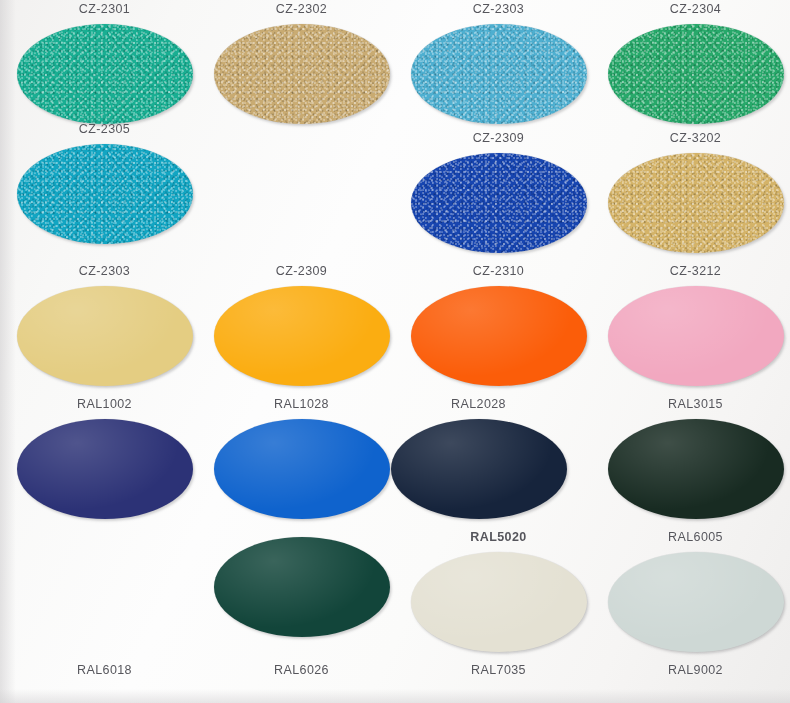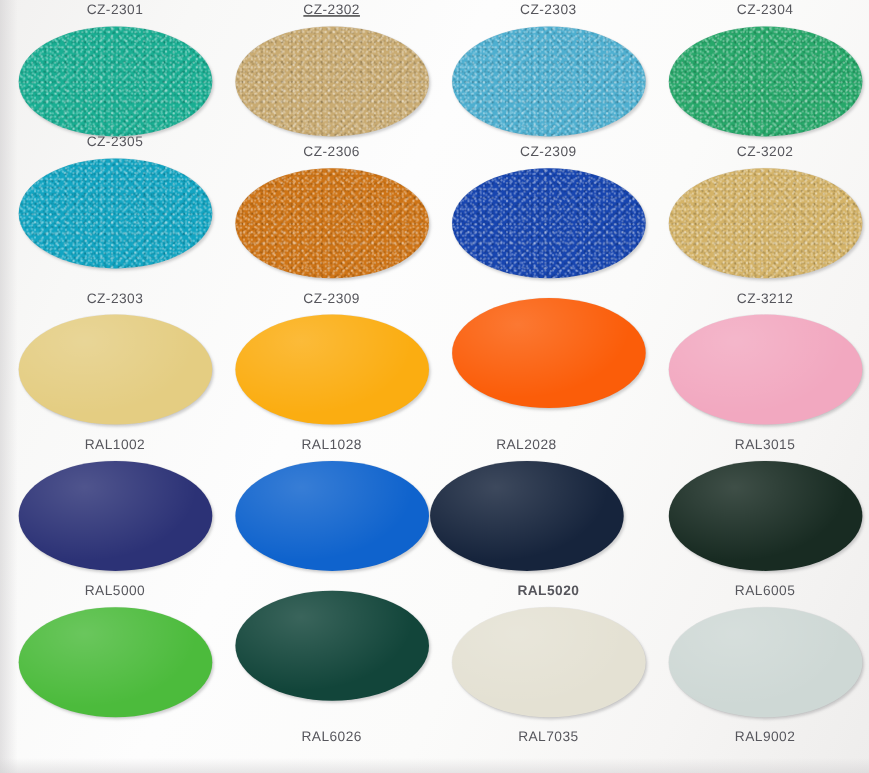--- a/index.html
+++ b/index.html
@@ -128,7 +128,7 @@
           <div class="swatch-chip metallic" style="background: rgb(25, 174, 146);"></div>
         </div>
       </div>
-      <div class="swatch-cell" style="left: 203px; top: 2px; text-decoration: underline;">
+      <div class="swatch-cell" style="left: 203px; top: 2px;">
         <div class="swatch-label">CZ-2302</div>
         <div class="swatch-chip-wrap">
           <div class="swatch-chip metallic" style="background: rgb(201, 171, 114);"></div>

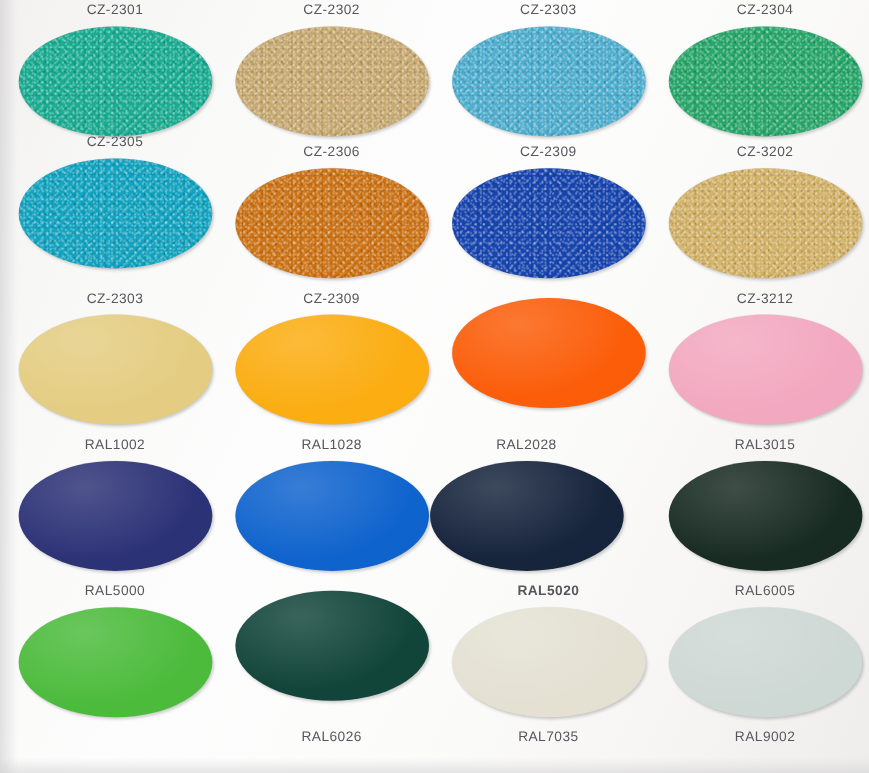--- a/index.html
+++ b/index.html
@@ -152,12 +152,6 @@
           <div class="swatch-chip metallic" style="background: rgb(18, 165, 194);"></div>
         </div>
       </div>
-      <div class="swatch-cell" style="left: 203px; top: 131px;">
-        <div class="swatch-label">CZ-2306</div>
-        <div class="swatch-chip-wrap">
-          <div class="swatch-chip metallic" style="background: rgb(206, 116, 22);"></div>
-        </div>
-      </div>
       <div class="swatch-cell" style="left: 400px; top: 131px;">
         <div class="swatch-label">CZ-2309</div>
         <div class="swatch-chip-wrap">

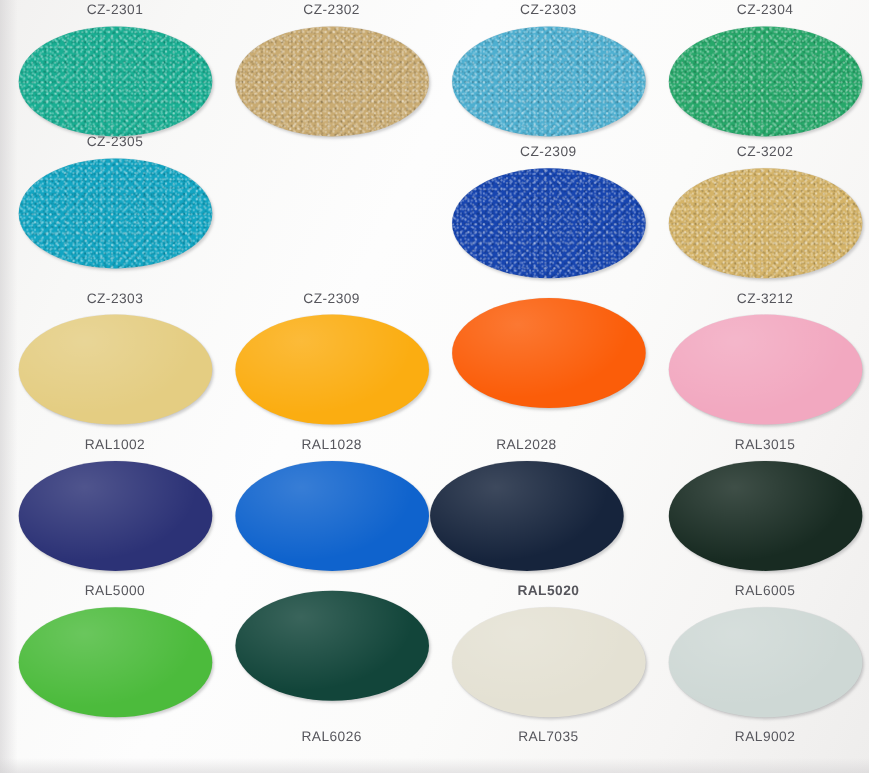--- a/index.html
+++ b/index.html
@@ -177,6 +177,7 @@
         </div>
       </div>
       <div class="swatch-cell" style="left: 400px; top: 264px;">
+        <div class="swatch-label">CZ-2310</div>
         <div class="swatch-chip-wrap">
           <div class="swatch-chip smooth" style="background: rgb(251, 93, 9);"></div>
         </div>

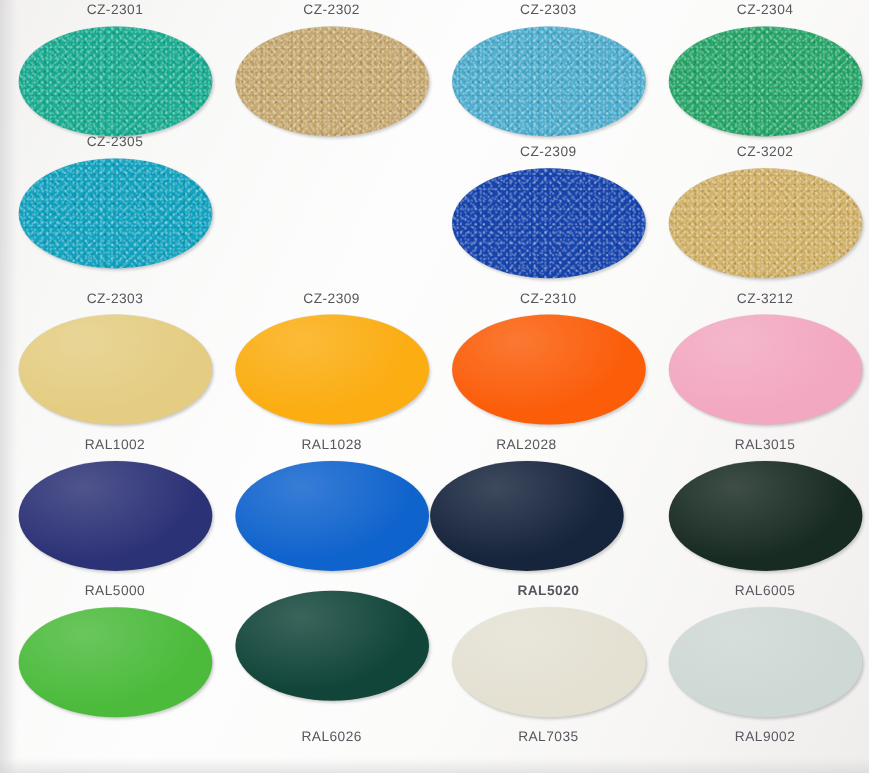--- a/index.html
+++ b/index.html
@@ -212,12 +212,6 @@
           <div class="swatch-chip smooth" style="background: rgb(24, 43, 34);"></div>
         </div>
       </div>
-      <div class="swatch-cell" style="left: 6px; top: 530px;">
-        <div class="swatch-label">RAL5000</div>
-        <div class="swatch-chip-wrap">
-          <div class="swatch-chip smooth" style="background: rgb(76, 187, 60);"></div>
-        </div>
-      </div>
       <div class="swatch-cell" style="left: 203px; top: 530px;">
         <div class="swatch-chip-wrap">
           <div class="swatch-chip smooth" style="background: rgb(18, 69, 58);"></div>

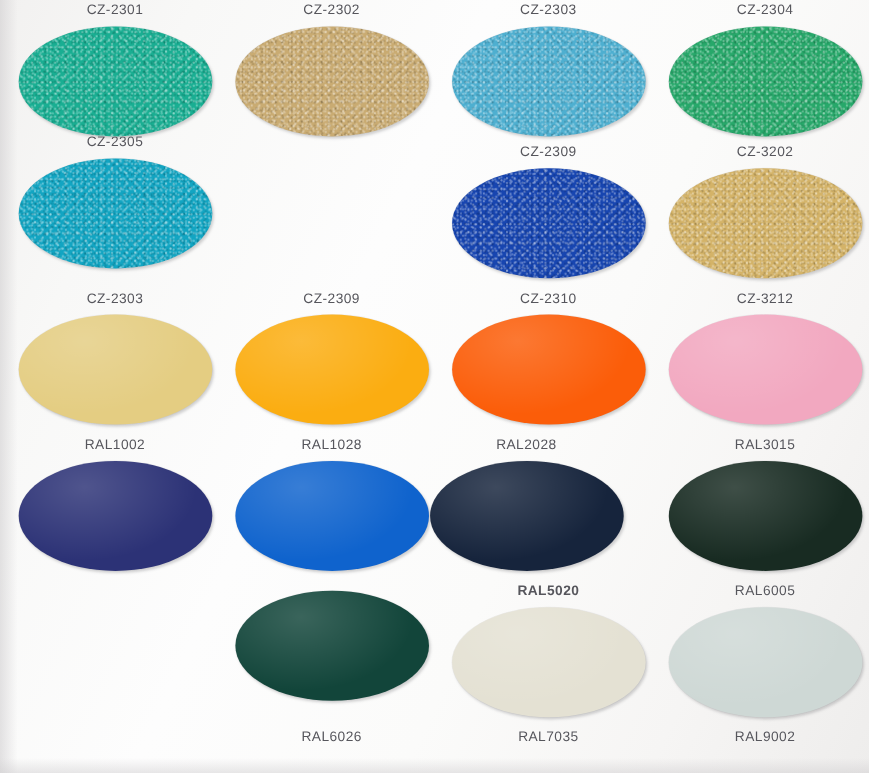--- a/index.html
+++ b/index.html
@@ -229,6 +229,9 @@
           <div class="swatch-chip smooth" style="background: rgb(206, 216, 213);"></div>
         </div>
       </div>
+      <div class="swatch-cell" style="left: 6px; top: 663px;">
+        <div class="swatch-label">RAL6018</div>
+      </div>
       <div class="swatch-cell" style="left: 203px; top: 663px;">
         <div class="swatch-label">RAL6026</div>
       </div>

